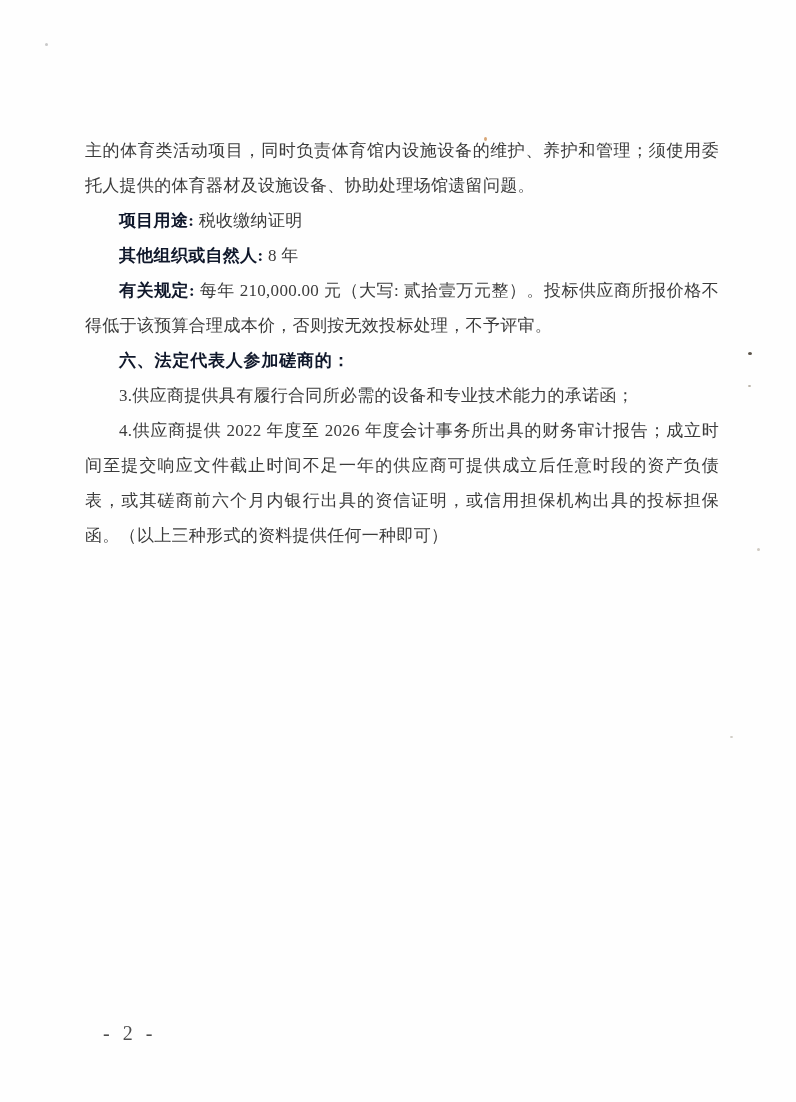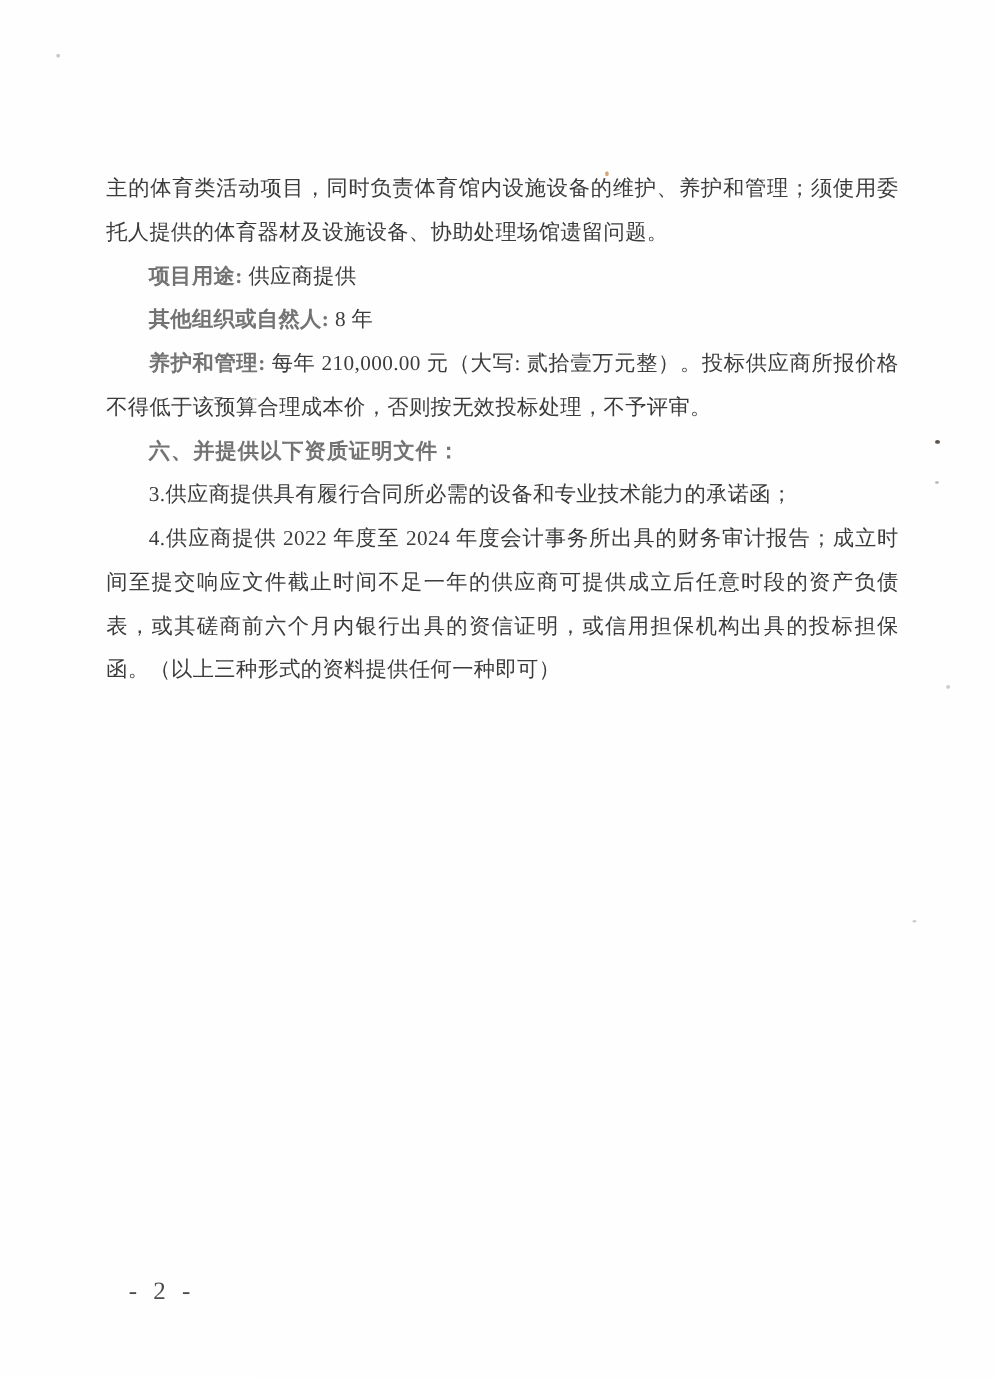--- a/index.html
+++ b/index.html
@@ -36,7 +36,7 @@
   }
   .lead {
     font-weight: 700;
-    color: #737373;
+    color: #0f172a;
   }
   .heading .lead {
     letter-spacing: 0.8px;

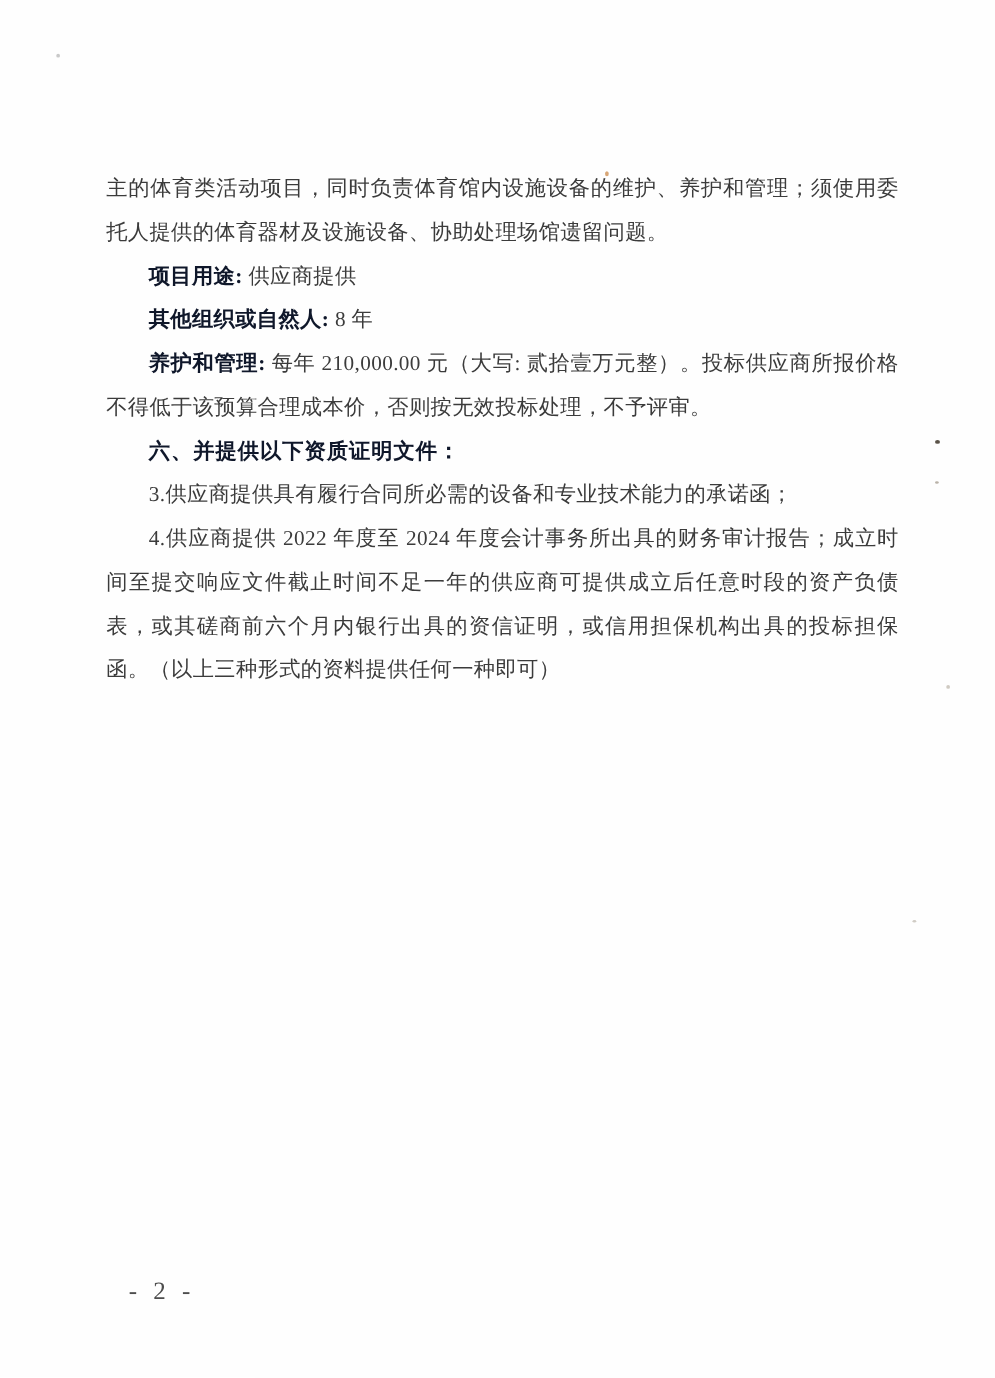--- a/index.html
+++ b/index.html
@@ -70,7 +70,7 @@
 
     <p class="para"><span>主的体育类活动项目，同时负责体育馆内设施设备的维护、养护和管理；须使用委托人提供的体育器材及设施设备、协助处理场馆遗留问题。</span></p>
 
-    <p class="para indent"><span class="lead">项目用途:</span><span> 供应商提供</span></p>
+    <p class="para indent"><span class="lead">项目用途:</span><span> 税收缴纳证明</span></p>
 
     <p class="para indent"><span class="lead">其他组织或自然人:</span><span> 8 年</span></p>
 

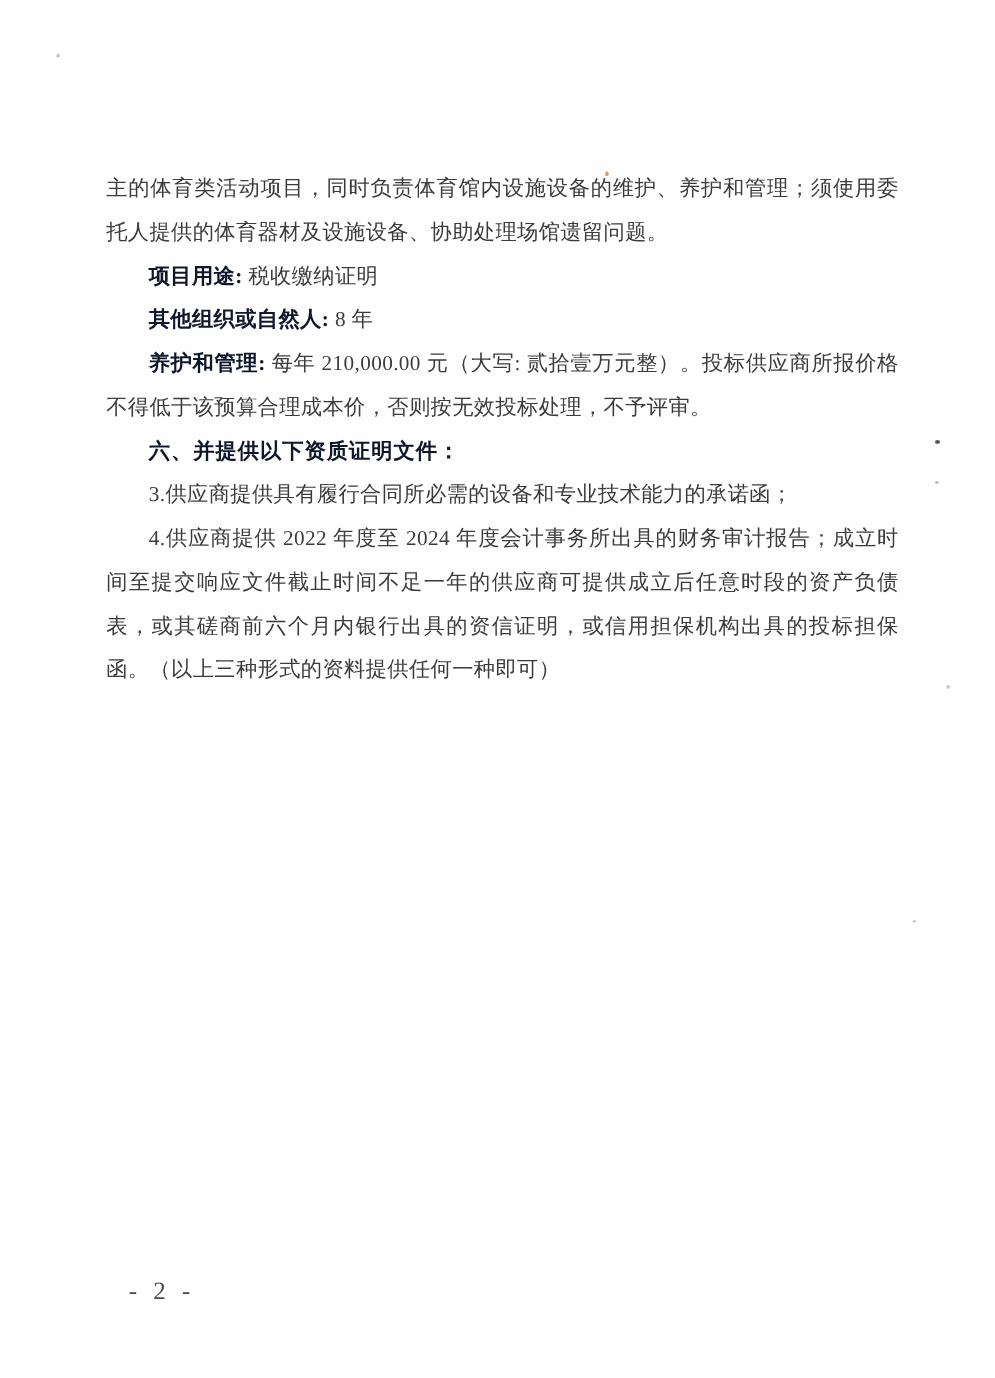--- a/index.html
+++ b/index.html
@@ -74,7 +74,7 @@
 
     <p class="para indent"><span class="lead">其他组织或自然人:</span><span> 8 年</span></p>
 
-    <p class="para indent"><span class="lead">养护和管理:</span><span> 每年 210,000.00 元（大写: 贰拾壹万元整）。投标供应商所报价格不得低于该预算合理成本价，否则按无效投标处理，不予评审。</span></p>
+    <p class="para indent"><span class="lead">有关规定:</span><span> 每年 210,000.00 元（大写: 贰拾壹万元整）。投标供应商所报价格不得低于该预算合理成本价，否则按无效投标处理，不予评审。</span></p>
 
     <p class="para indent heading"><span class="lead">六、并提供以下资质证明文件：</span></p>
 

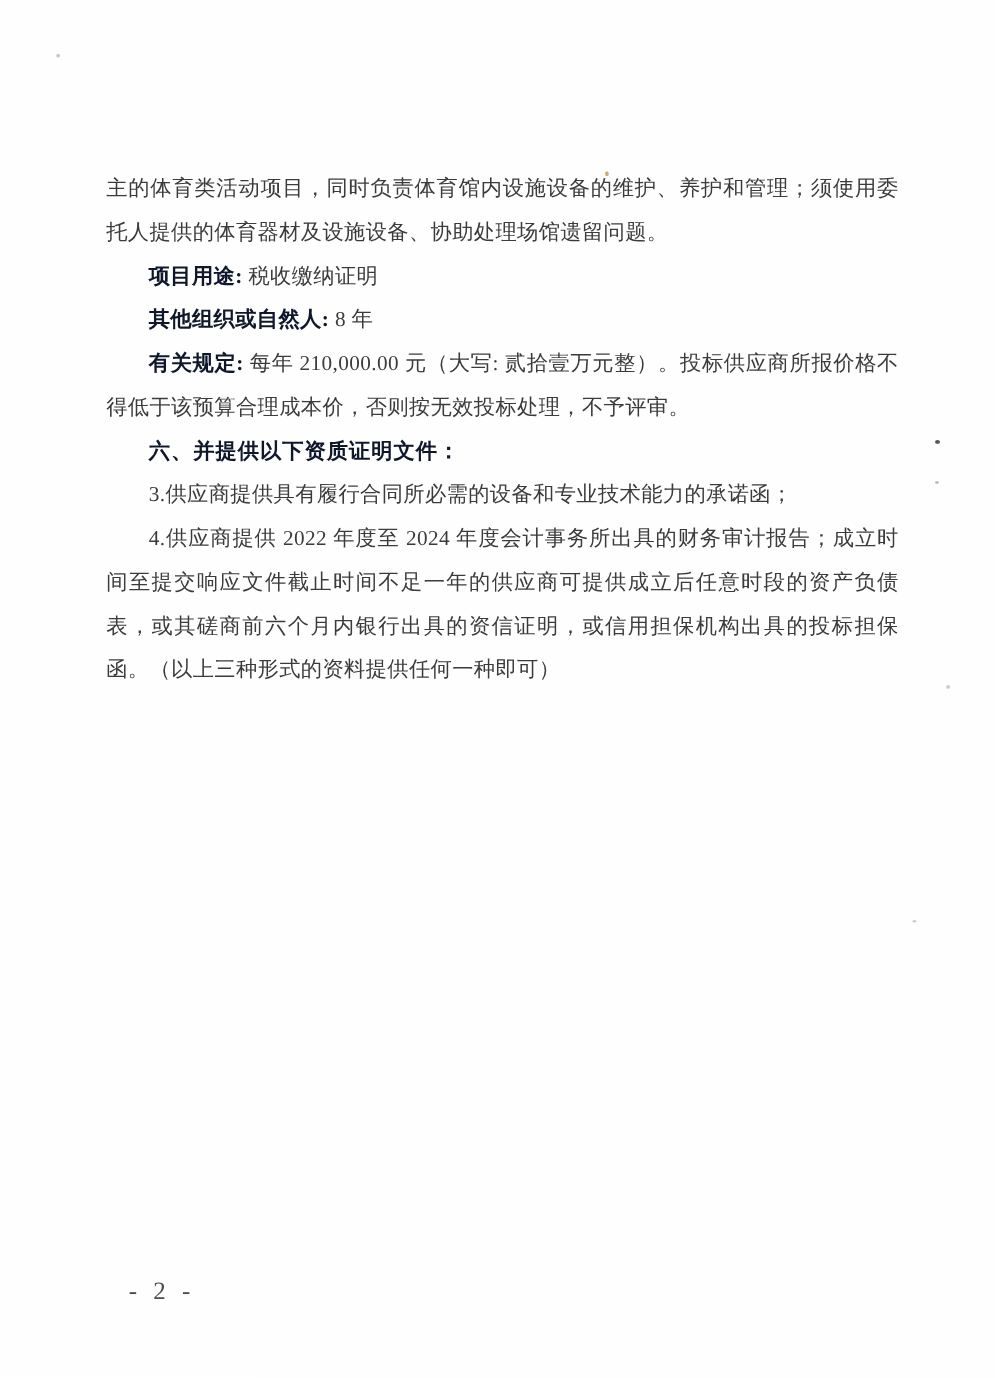--- a/index.html
+++ b/index.html
@@ -76,7 +76,7 @@
 
     <p class="para indent"><span class="lead">有关规定:</span><span> 每年 210,000.00 元（大写: 贰拾壹万元整）。投标供应商所报价格不得低于该预算合理成本价，否则按无效投标处理，不予评审。</span></p>
 
-    <p class="para indent heading"><span class="lead">六、并提供以下资质证明文件：</span></p>
+    <p class="para indent heading"><span class="lead">六、法定代表人参加磋商的：</span></p>
 
 
 

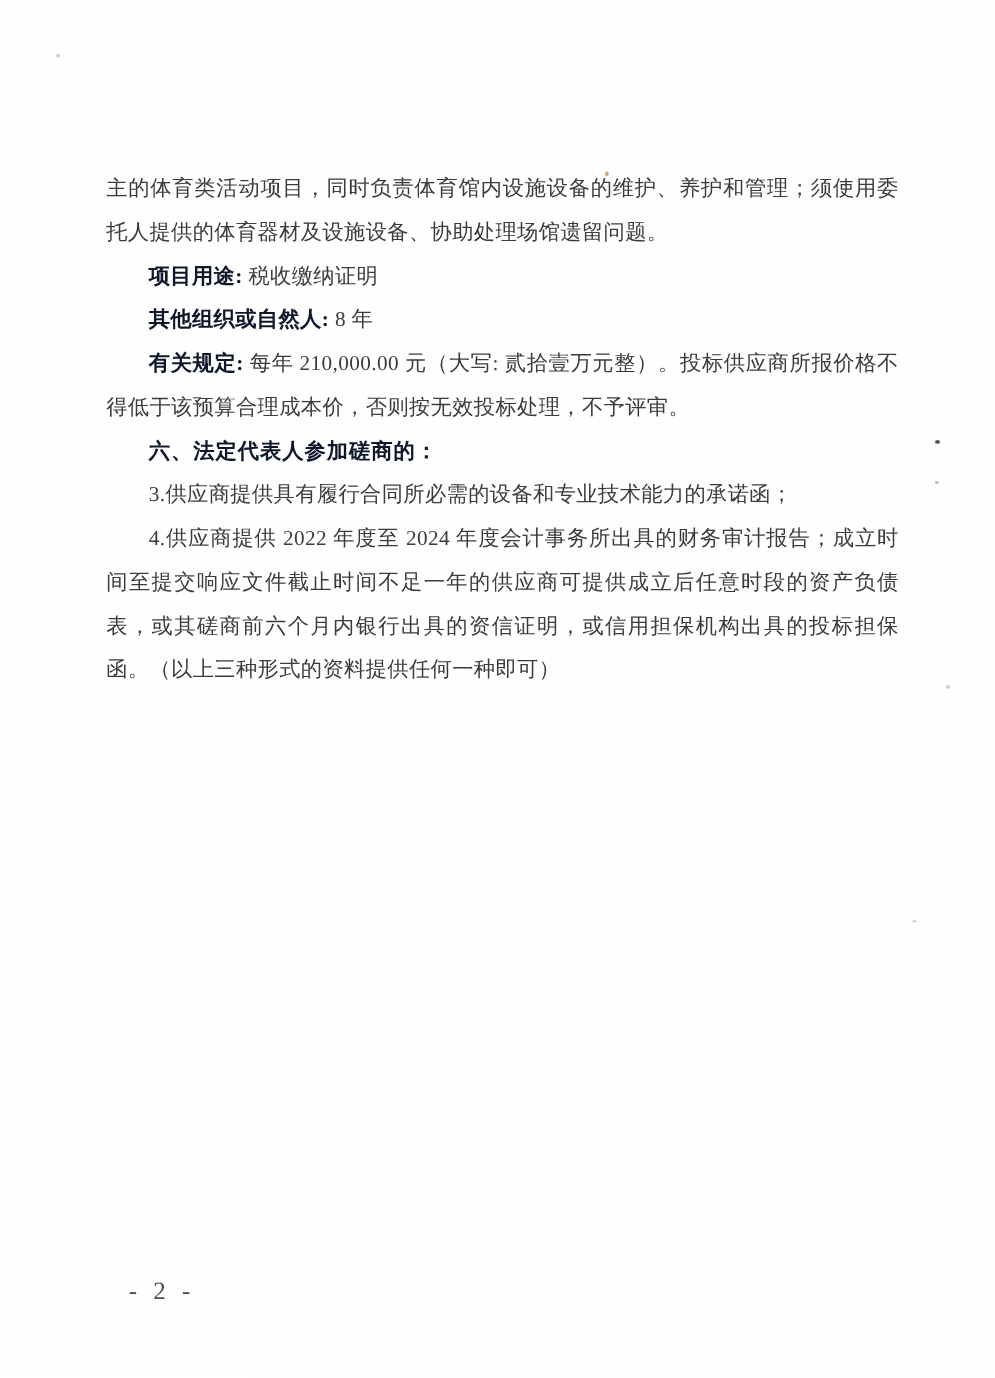--- a/index.html
+++ b/index.html
@@ -83,7 +83,7 @@
 
     <p class="para indent"><span>3.供应商提供具有履行合同所必需的设备和专业技术能力的承诺函；</span></p>
 
-    <p class="para indent"><span>4.供应商提供 2022 年度至 2024 年度会计事务所出具的财务审计报告；成立时间至提交响应文件截止时间不足一年的供应商可提供成立后任意时段的资产负债表，或其磋商前六个月内银行出具的资信证明，或信用担保机构出具的投标担保函。（以上三种形式的资料提供任何一种即可）</span></p>
+    <p class="para indent"><span>4.供应商提供 2022 年度至 2026 年度会计事务所出具的财务审计报告；成立时间至提交响应文件截止时间不足一年的供应商可提供成立后任意时段的资产负债表，或其磋商前六个月内银行出具的资信证明，或信用担保机构出具的投标担保函。（以上三种形式的资料提供任何一种即可）</span></p>
 
 
   </div>

